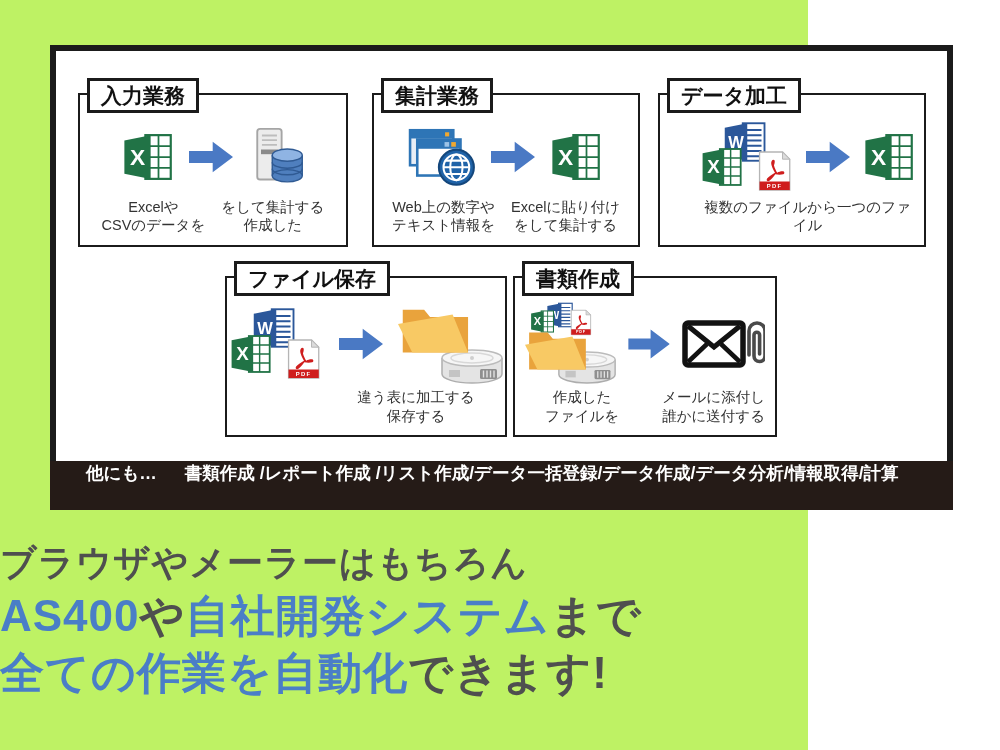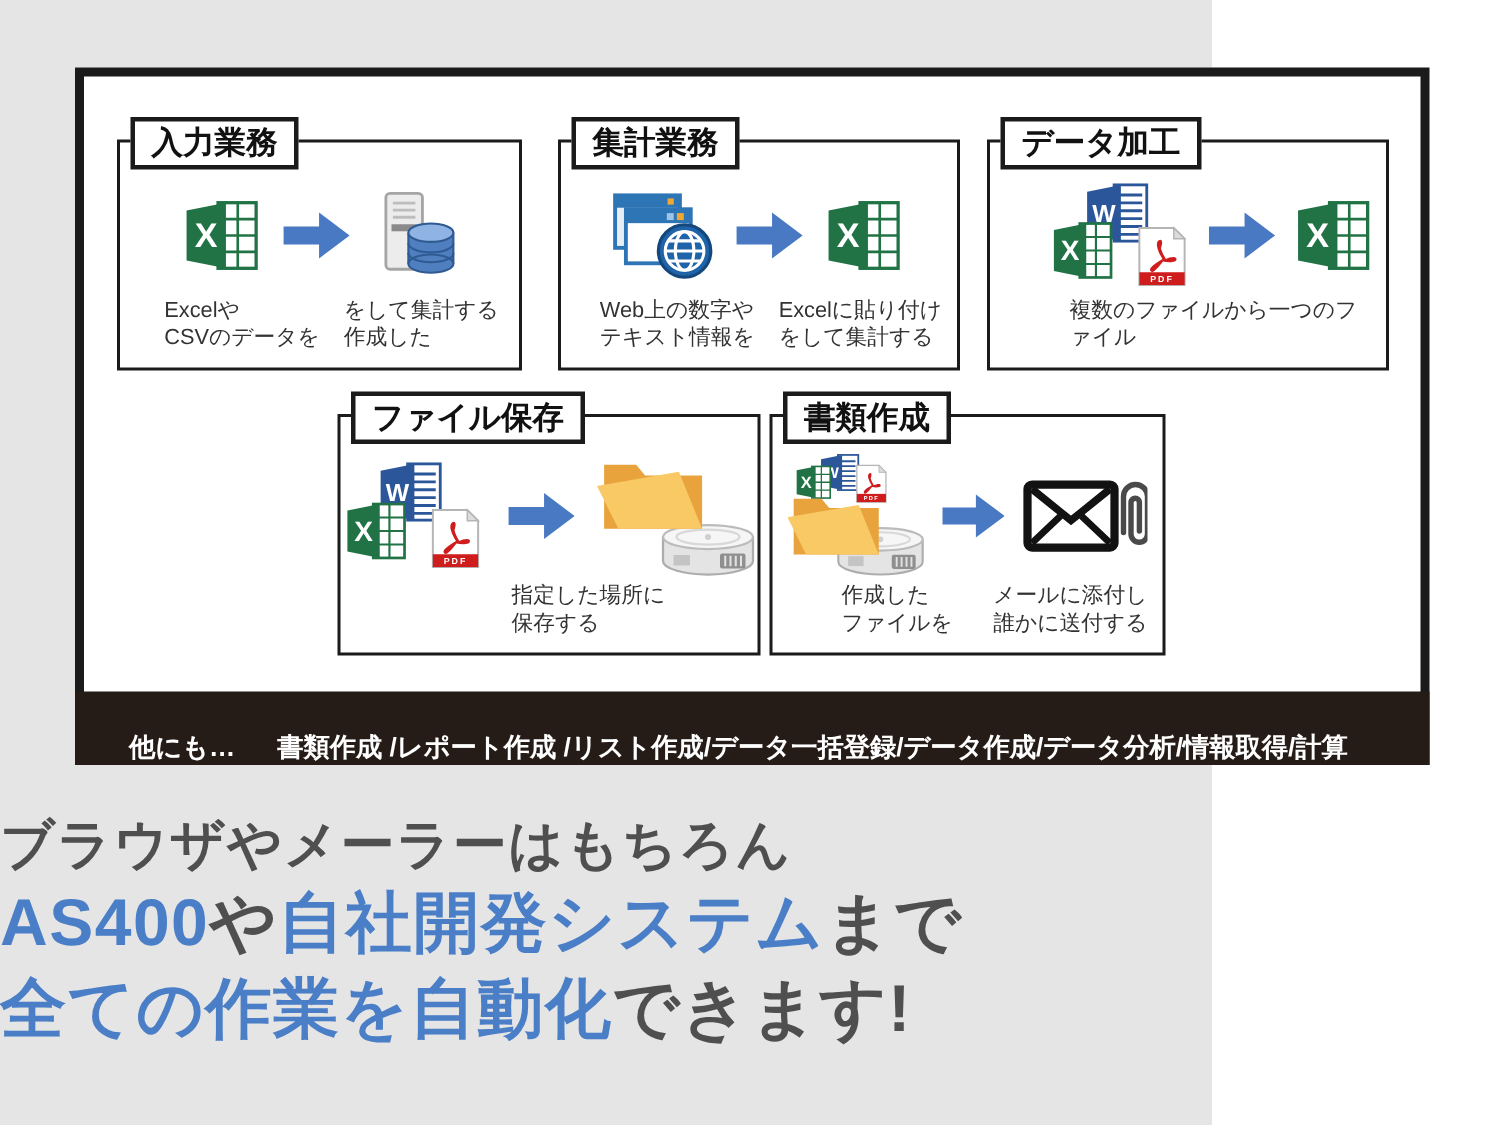--- a/index.html
+++ b/index.html
@@ -5,7 +5,7 @@
   * { margin:0; padding:0; box-sizing:border-box; }
   html,body { width:1000px; height:750px; background:#fff; overflow:hidden;
               font-family:"Liberation Sans","DejaVu Sans",sans-serif; }
-  .canvas { position:relative; width:808px; height:750px; background:#e5e5e5; }
+  .canvas { position:relative; width:808px; height:750px; background:#bef264; }
 
   
   .frame { position:absolute; left:50px; top:45px; width:903px; height:465px;

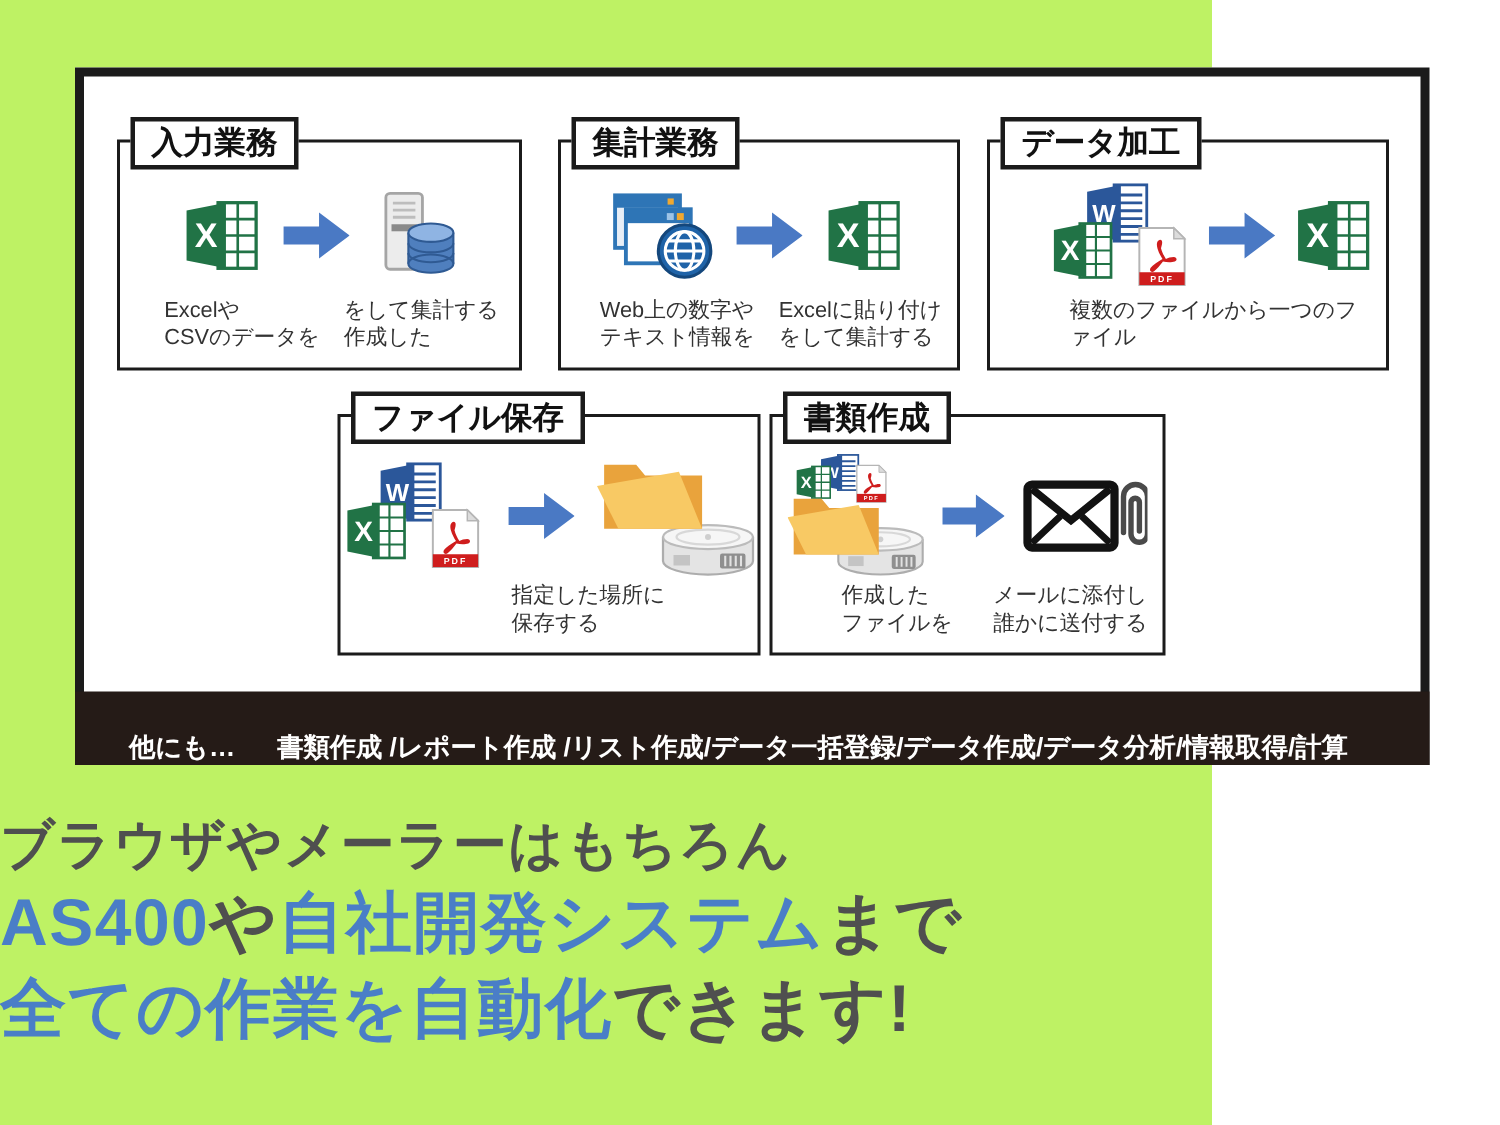--- a/index.html
+++ b/index.html
@@ -19,7 +19,7 @@
   .box-inner { display:flex; flex-direction:column; height:100%; padding-top:22px; }
   .icons { flex:1; display:flex; align-items:center; justify-content:center; gap:12px; }
   .caps { display:flex; justify-content:center; gap:16px; padding:0 6px 10px 6px;
-          font-size:14.5px; line-height:1.28; text-align:left; color:#333; font-weight:500;margin-left:16px; }
+          font-size:14.5px; line-height:1.28; text-align:center; color:#333; font-weight:500; }
   .caps.single { gap:0; }
   .caps.right-side { justify-content:flex-end; padding-right:14px; }
   .caps.spread { justify-content:space-between; padding:0 10px 10px 30px; }

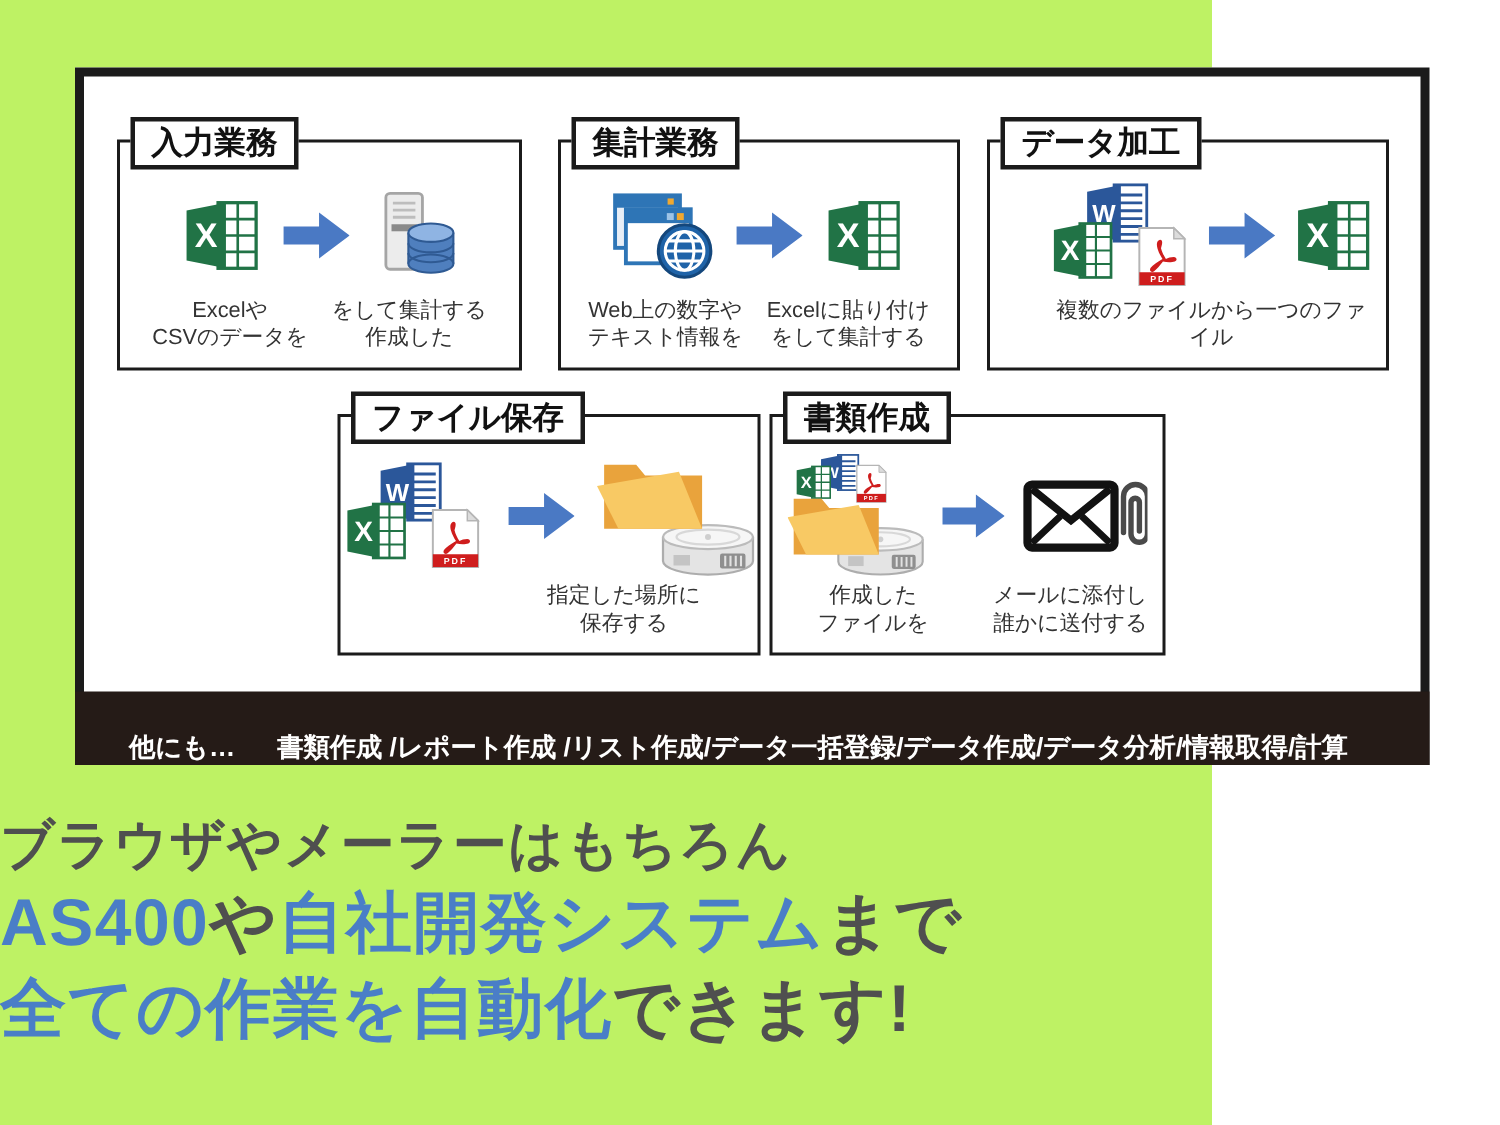--- a/index.html
+++ b/index.html
@@ -233,7 +233,7 @@
         </div>
         <div class="caps right-side">
           <div class="cap" style="width:150px;">
-            <div>指定した場所に</div>
+            <div>違う表に加工する</div>
             <div>保存する</div>
           </div>
         </div>

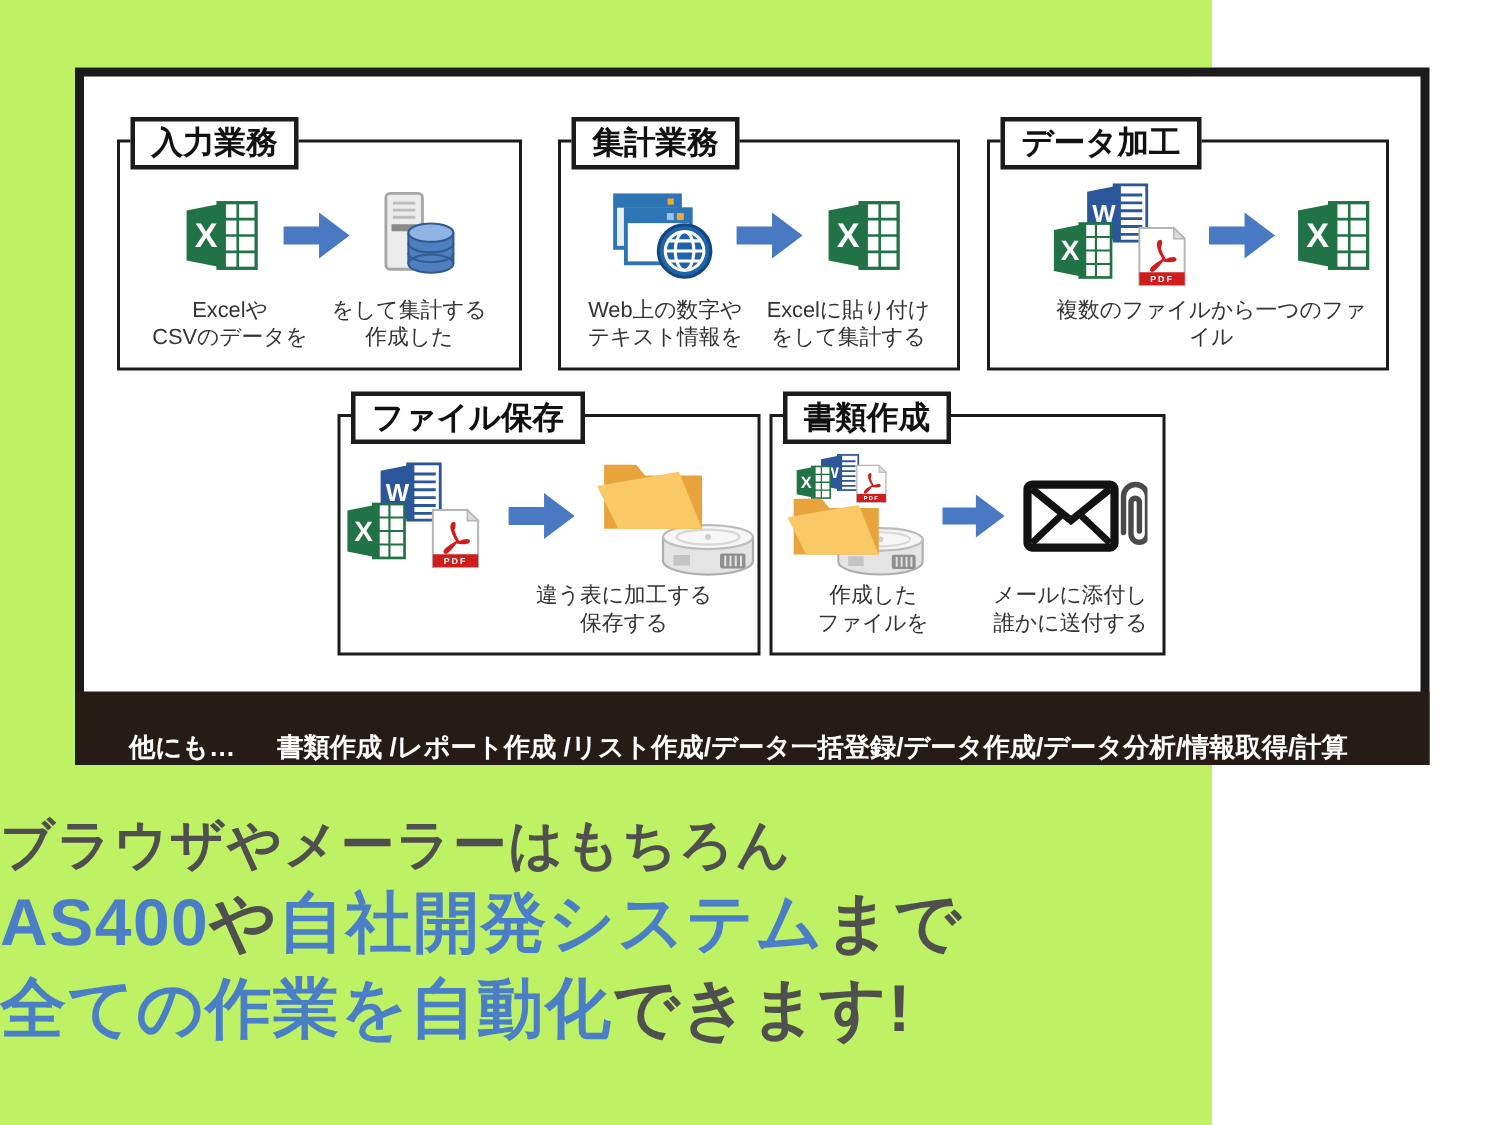--- a/index.html
+++ b/index.html
@@ -30,7 +30,7 @@
 
   
   .others-bar { position:absolute; left:-6px; right:-6px; bottom:-6px; height:49px;
-                background:#251b17; color:#fff; display:flex; align-items:flex-end;
+                background:#251b17; color:#fff; display:flex; align-items:flex-start;
                 padding-left:36px; font-weight:bold; font-size:17.5px; white-space:nowrap; }
   .bar-label { margin-right:28px; }
 

